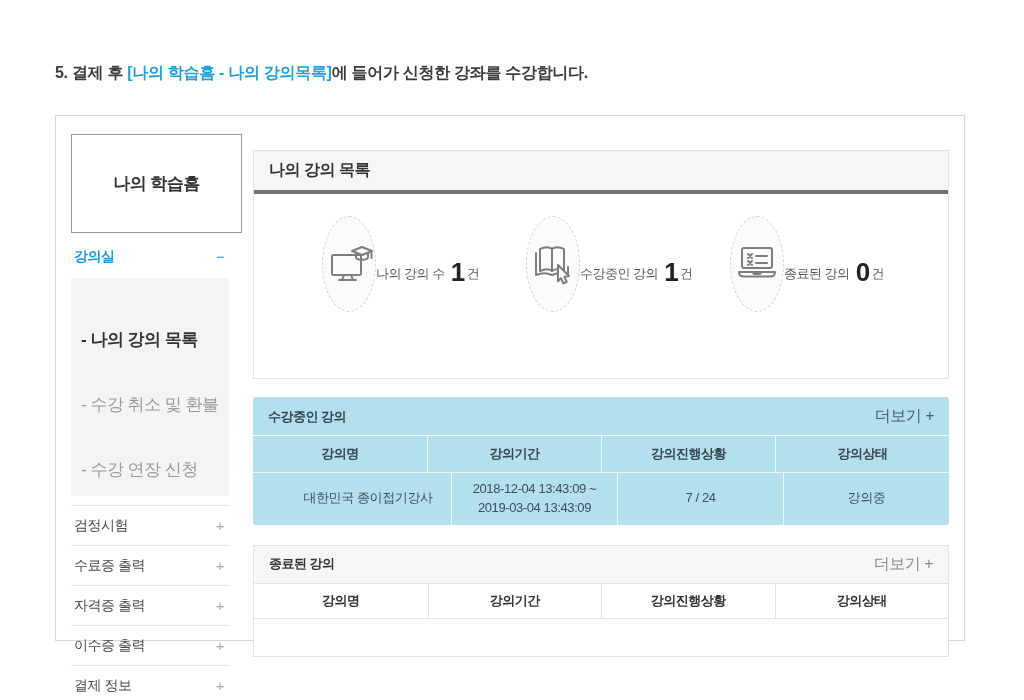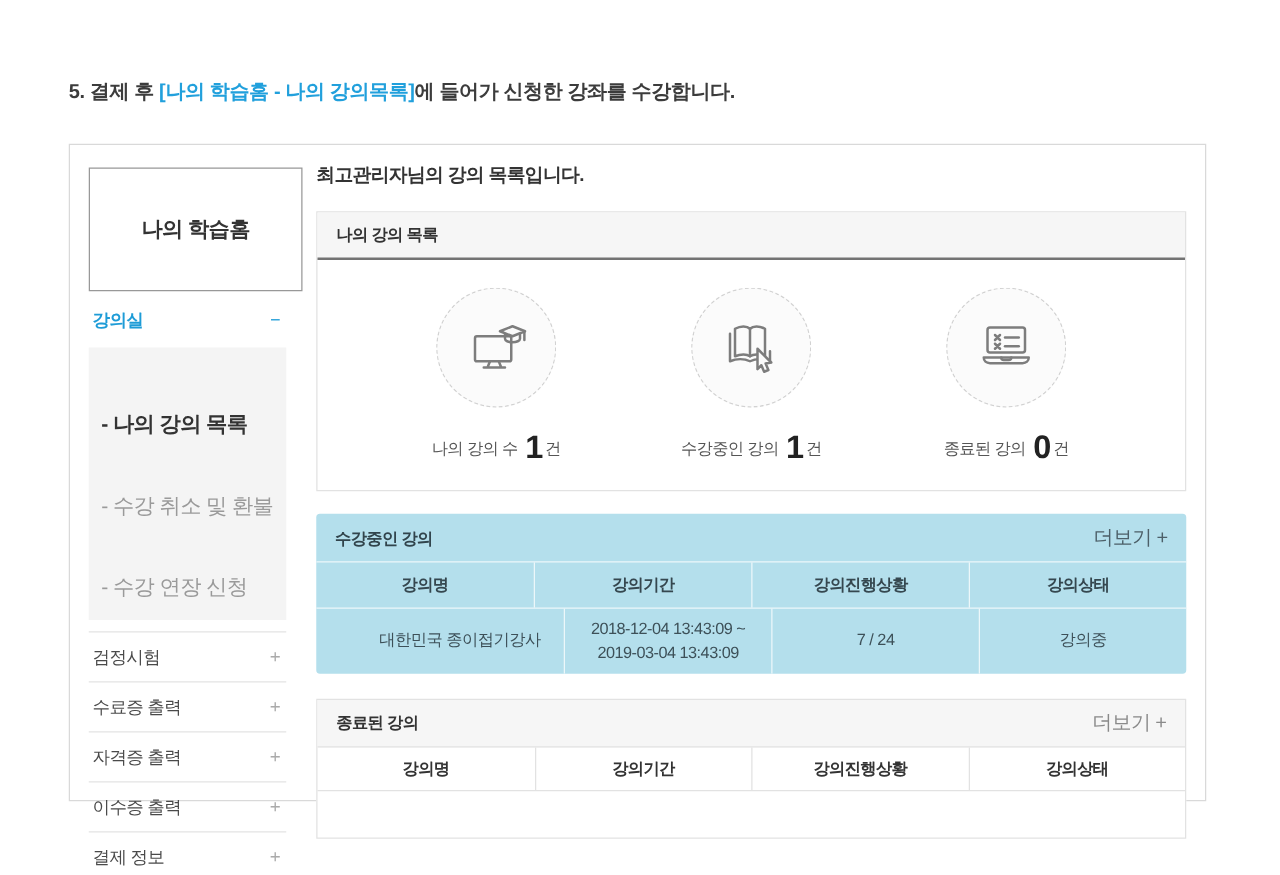--- a/index.html
+++ b/index.html
@@ -128,7 +128,6 @@
   </div>
 
   <div class="main">
-    <div class="greeting">최고관리자님의 강의 목록입니다.</div>
 
     <div class="box summary-box">
       <div class="box-head">나의 강의 목록</div>

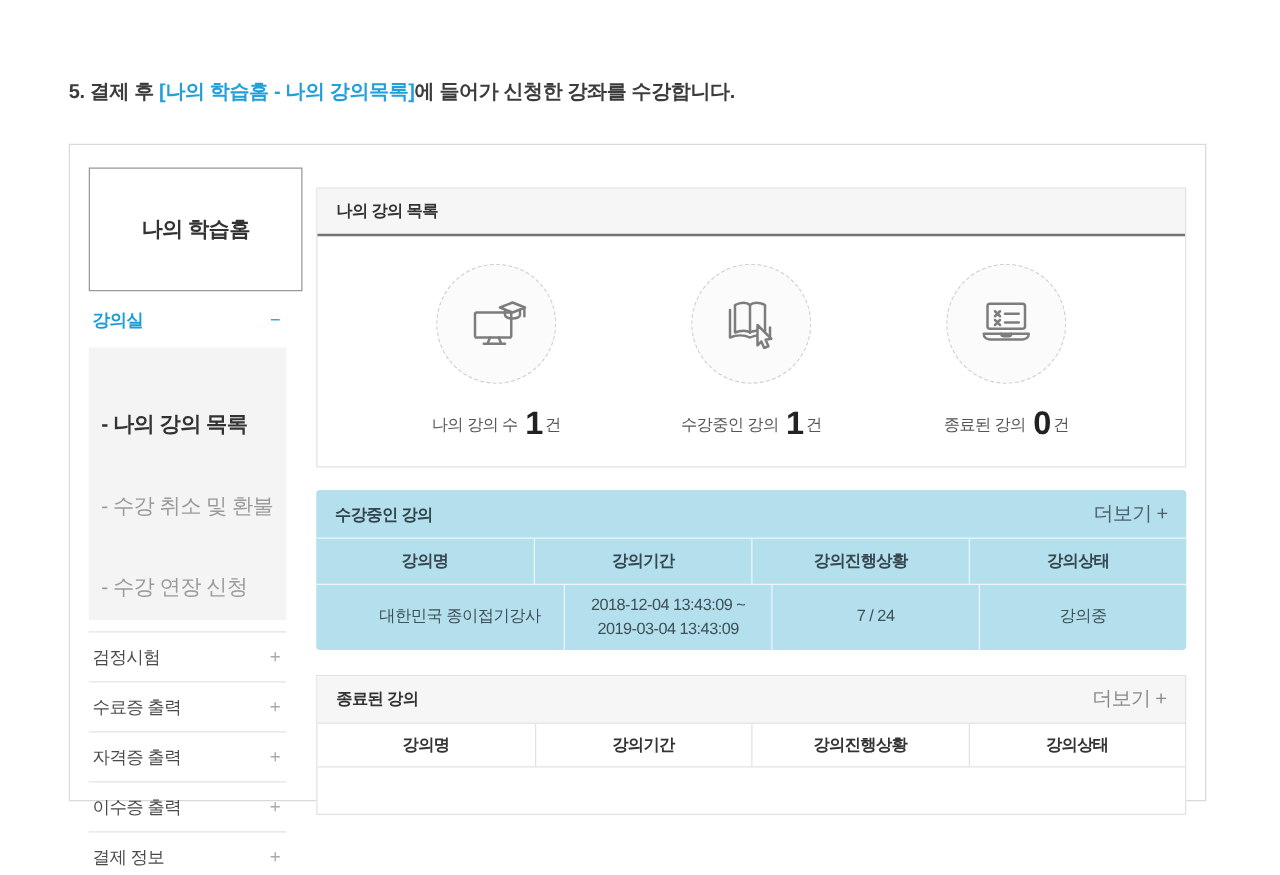--- a/index.html
+++ b/index.html
@@ -37,8 +37,8 @@
 
   
   .box { border:1px solid #e2e2e2; background:#fff; }
-  .box-head { background:#f6f6f6; border-bottom:2px solid #737373; padding:9px 15px;
-              font-size:13px; font-weight:bold; color:#333; letter-spacing:-0.5px; }
+  .box-head { background:#f6f6f6; border-bottom:4px solid #737373; padding:9px 15px;
+              font-size:16px; font-weight:bold; color:#333; letter-spacing:-0.5px; }
   .summary-box { margin-top:19px; }
   .summary-body { height:184px; display:flex; justify-content:center; align-items:flex-start;
                   gap:54px; padding-top:22px; }

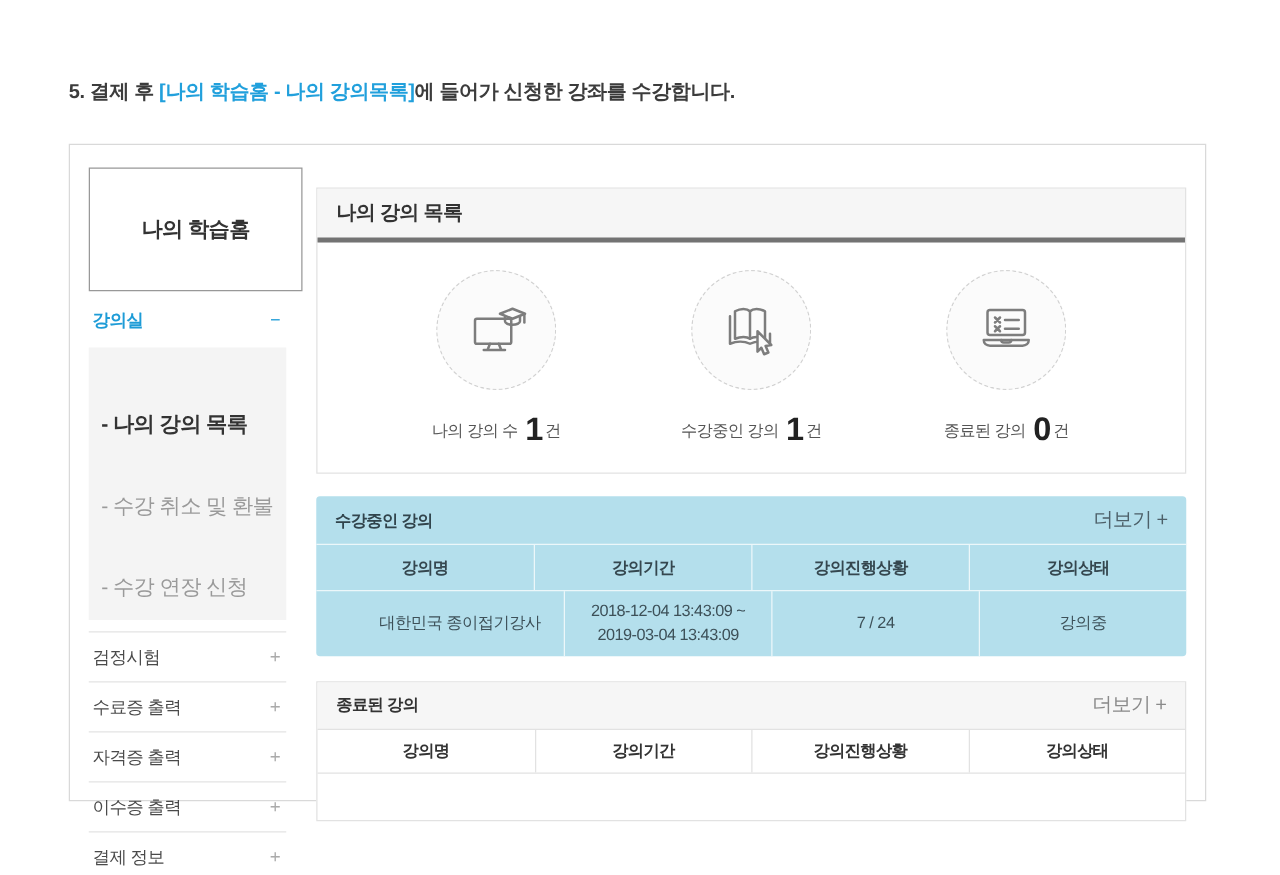--- a/index.html
+++ b/index.html
@@ -42,7 +42,7 @@
   .summary-box { margin-top:19px; }
   .summary-body { height:184px; display:flex; justify-content:center; align-items:flex-start;
                   gap:54px; padding-top:22px; }
-  .stat { display:flex; flex-direction:column; align-items:center; width:150px; }
+  .stat { display:flex; flex-direction:row; align-items:center; width:150px; }
   .stat-circle { width:96px; height:96px; border-radius:50%; border:1px dashed #d2d2d2;
                  background:#fbfbfb; display:flex; align-items:center; justify-content:center; }
   .stat-caption { margin-top:16px; font-size:13px; color:#555; letter-spacing:-0.5px; white-space:nowrap; }

